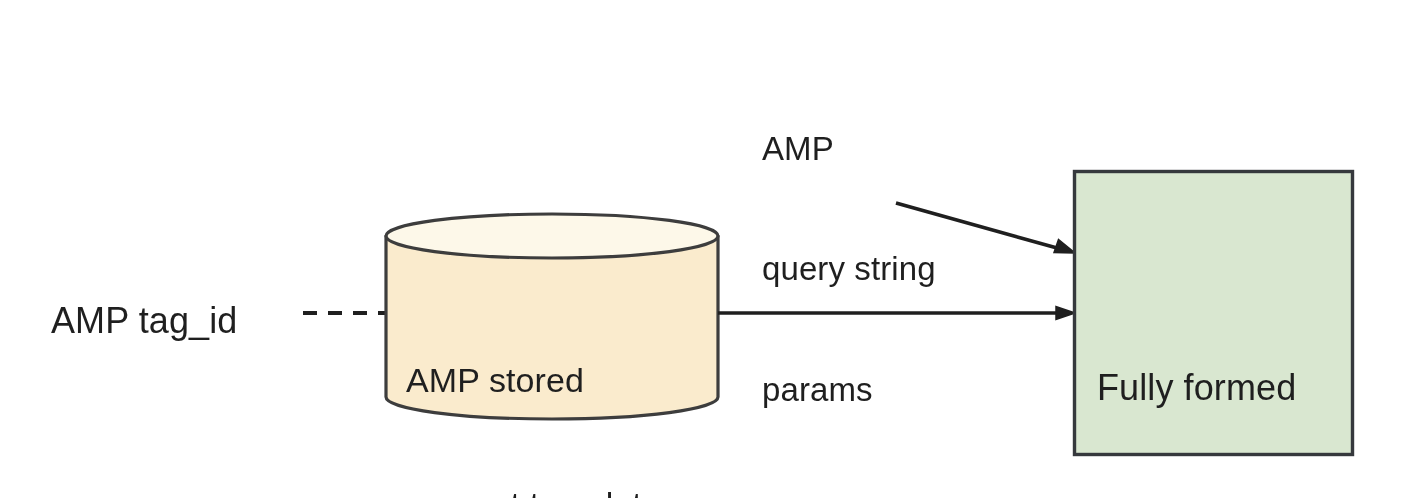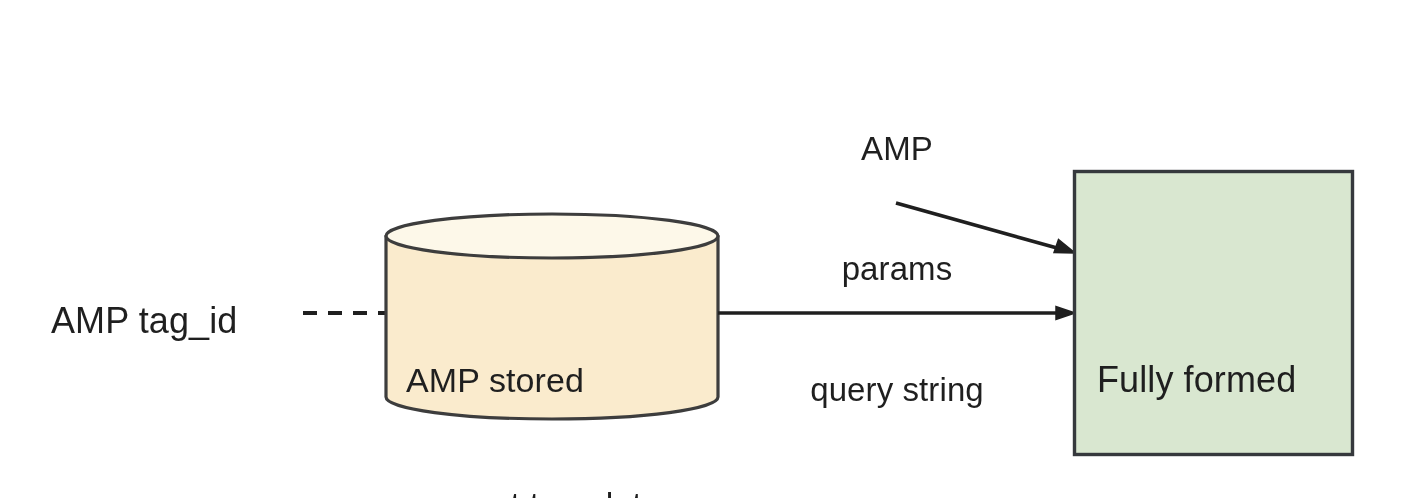--- a/index.html
+++ b/index.html
@@ -53,7 +53,7 @@
     left: 762px;
     top: 48px;
     width: 270px;
-    text-align: center;
+    text-align: left;
     font-size: 33px;
   }
   #label-query-params .line { display: block; }

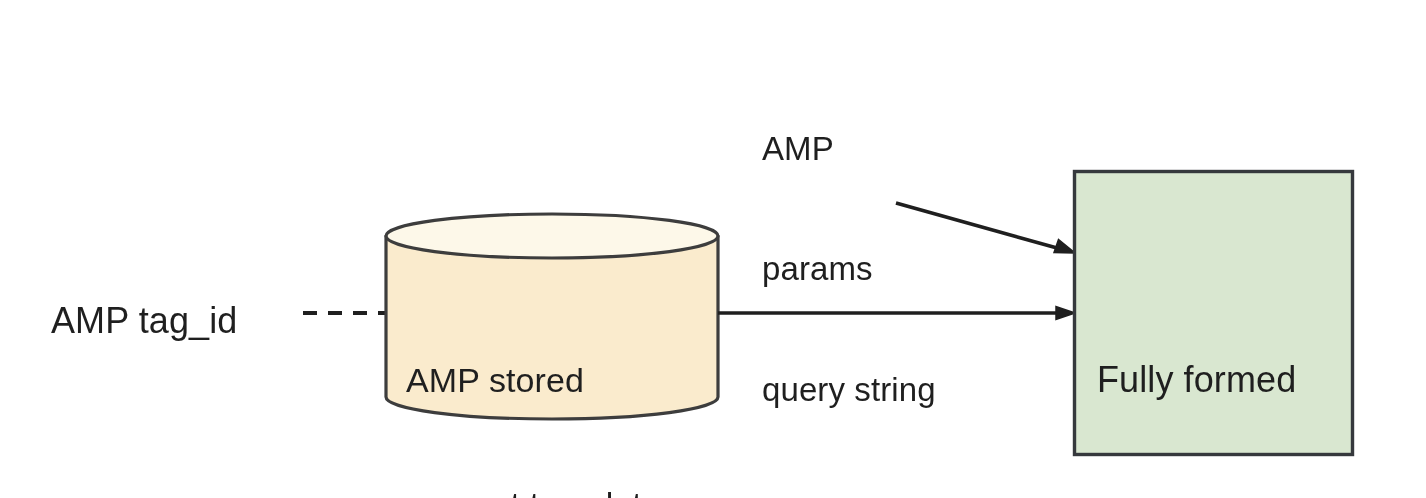--- a/index.html
+++ b/index.html
@@ -112,8 +112,8 @@
 
   <div class="text-node" id="label-query-params">
     <span class="line">AMP</span>
+    <span class="line">query string</span>
     <span class="line">params</span>
-    <span class="line">query string</span>
   </div>
 
   <div class="text-node" id="ortb-text">

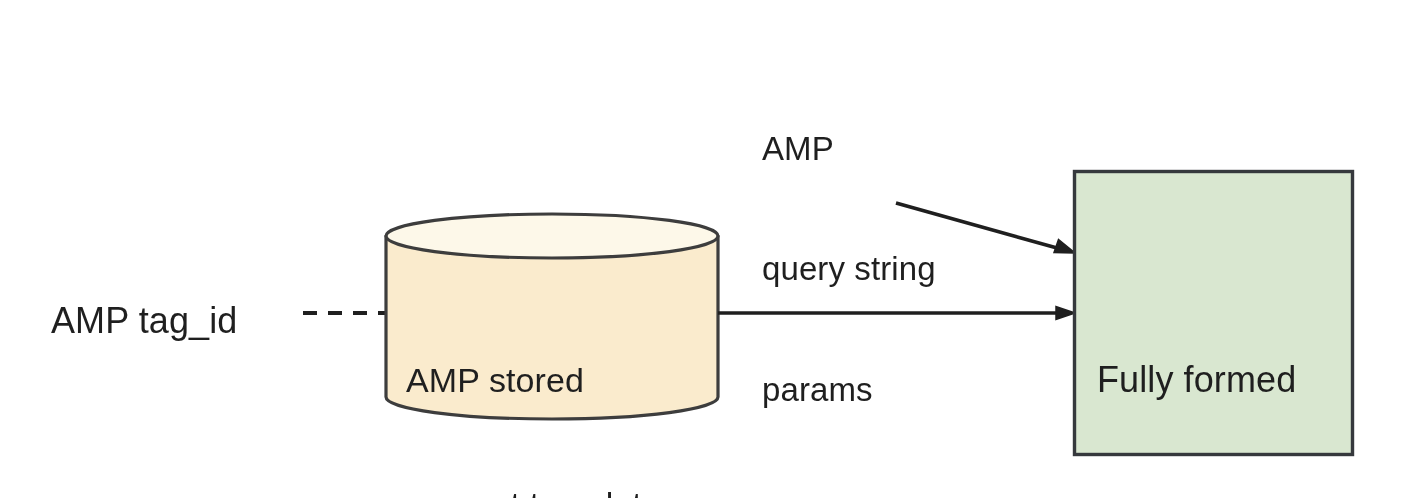--- a/index.html
+++ b/index.html
@@ -64,7 +64,7 @@
     top: 270px;
     font-size: 36px;
   }
-  #ortb-text .line { display: block; }
+  #ortb-text .line { display: block; margin-top: 8px; }
 </style>
 </head>
 <body>

